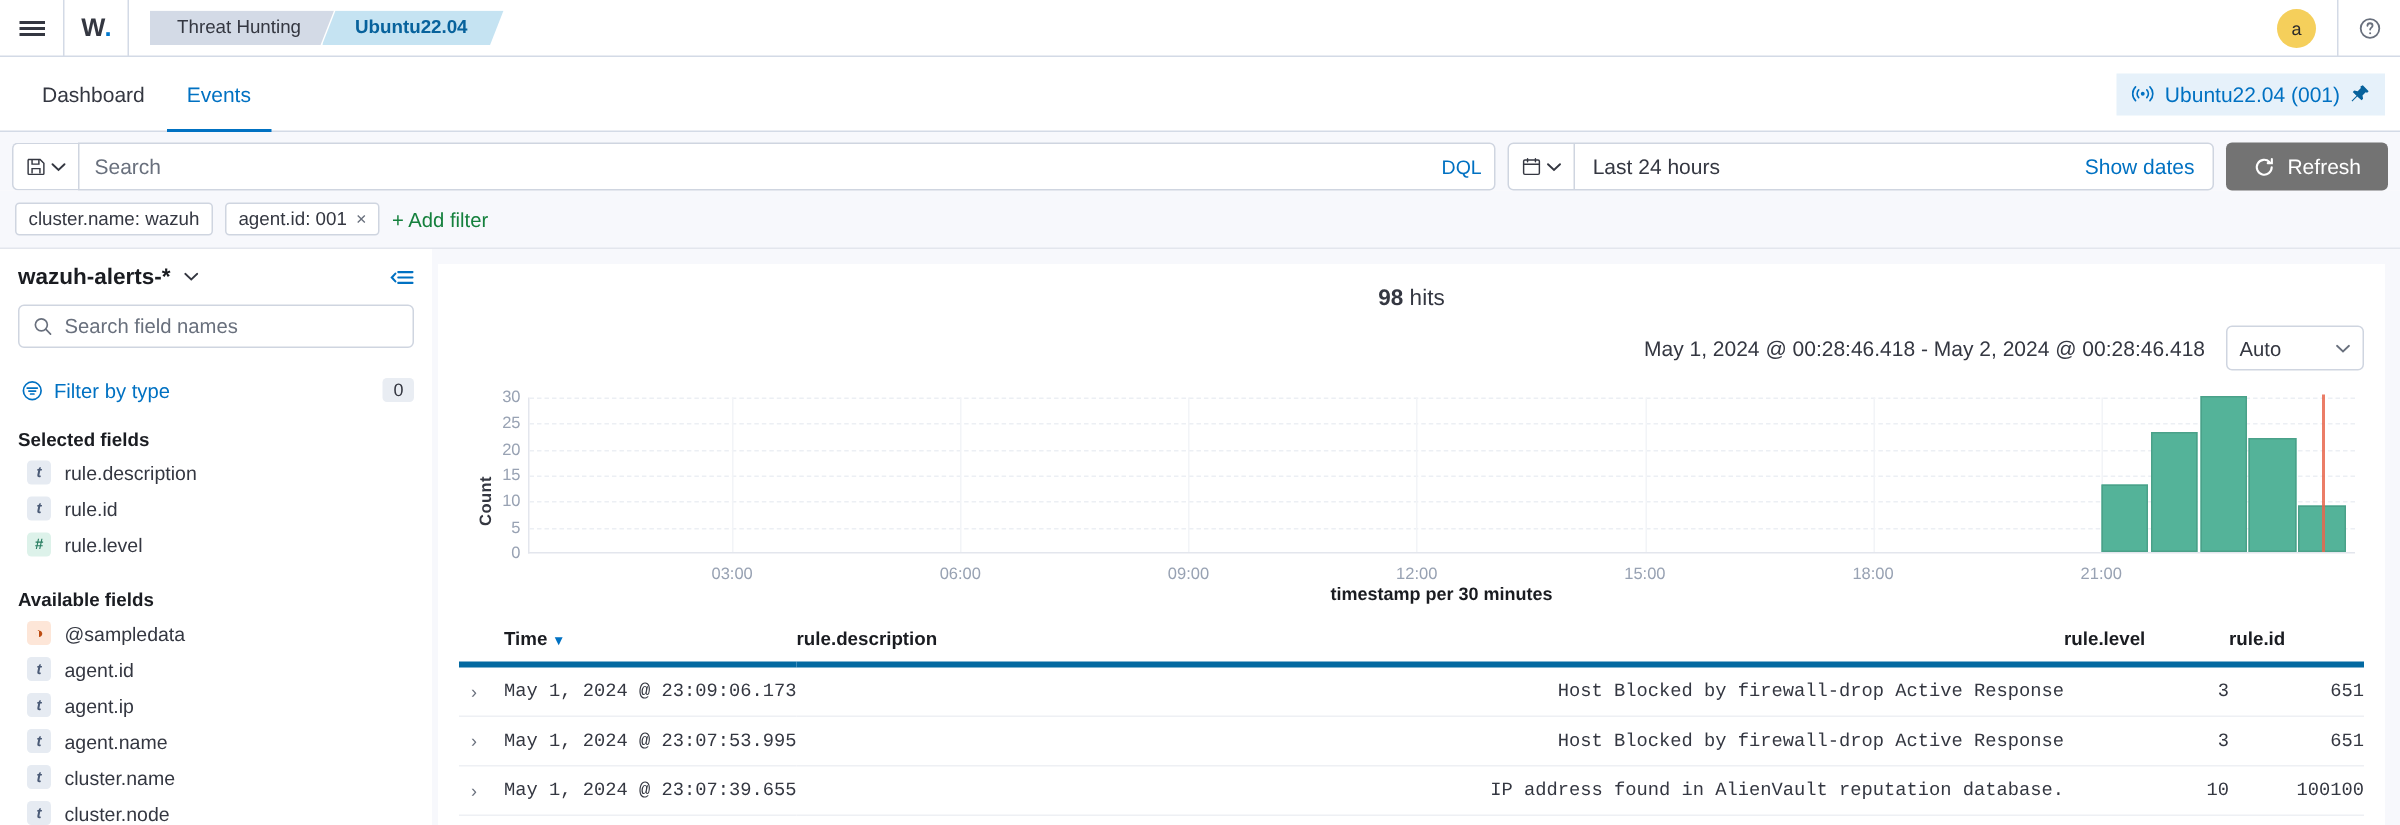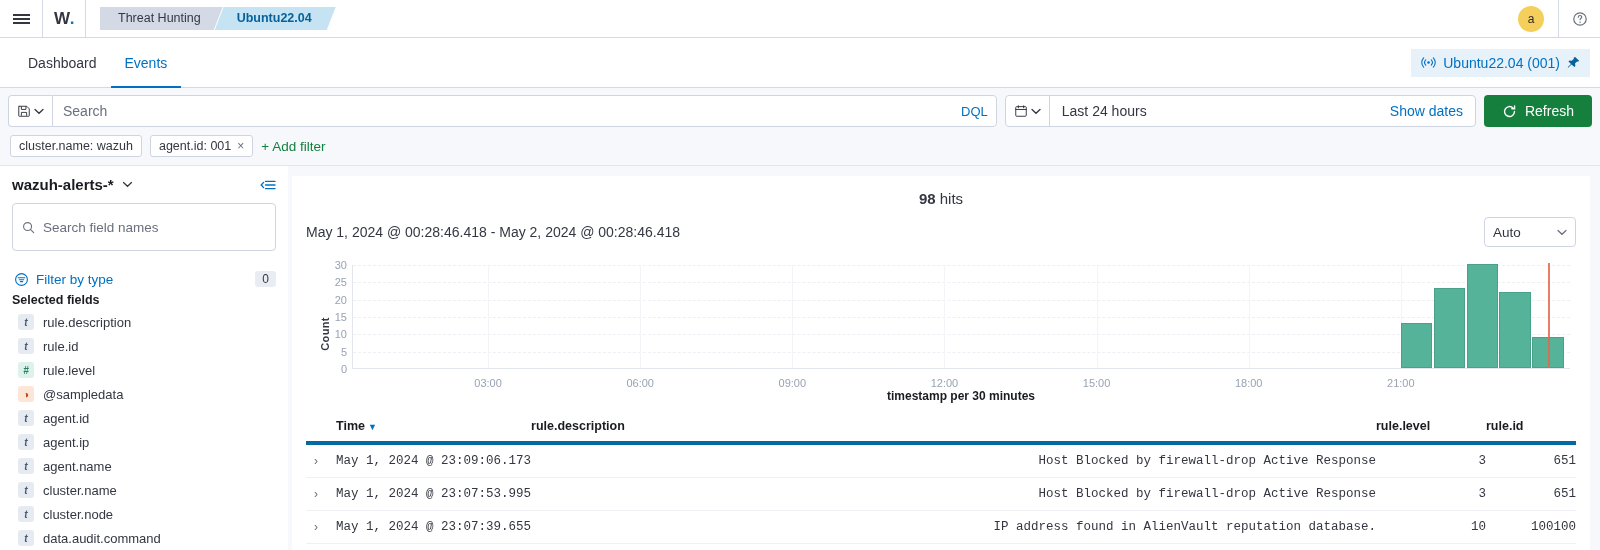--- a/index.html
+++ b/index.html
@@ -99,7 +99,7 @@
   #date-range { padding: 0 12px; font-size: 14px; color: #343741; min-width: 340px; }
   #show-dates { color: #0071c2; font-size: 14px; padding-right: 12px; cursor: pointer; }
   #refresh-btn {
-    height: 32px; margin-left: 8px; background: #15803d; color: #fff;
+    height: 32px; margin-left: 8px; background: #737373; color: #fff;
     border: none; border-radius: 4px; padding: 0 18px; font-size: 14px;
     display: flex; align-items: center; gap: 8px; cursor: pointer;
     font-family: "Liberation Sans", sans-serif; font-weight: 400;

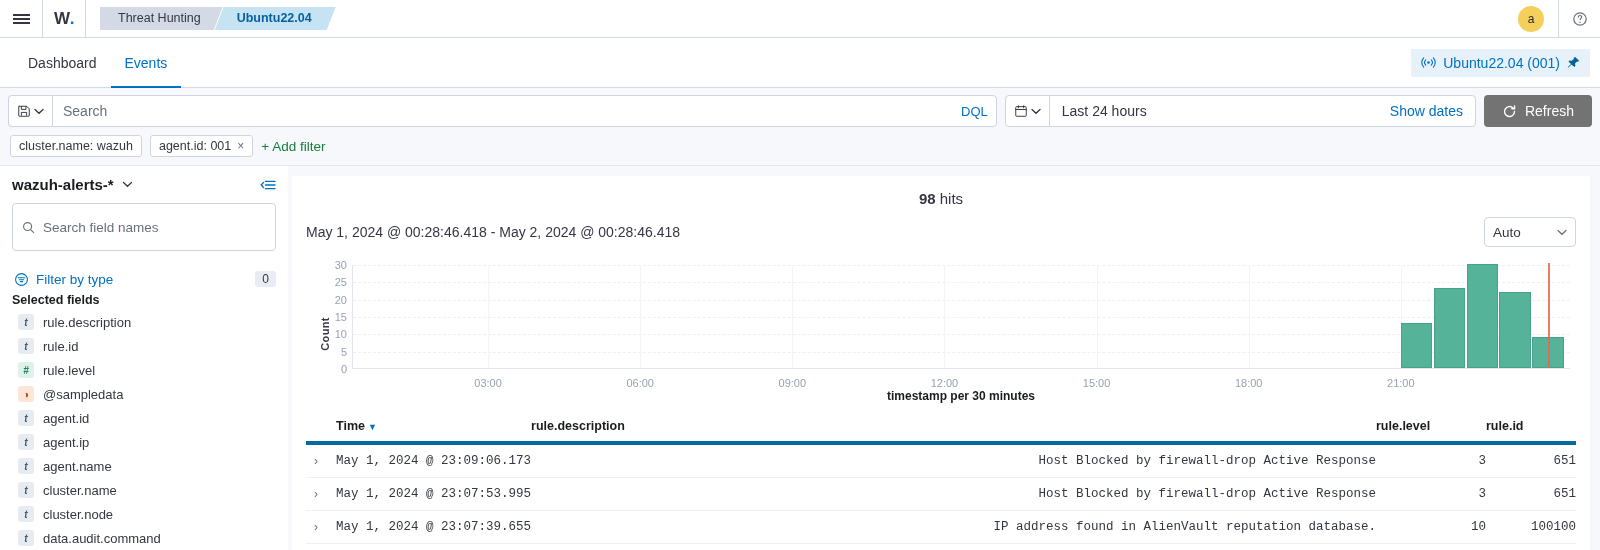--- a/index.html
+++ b/index.html
@@ -127,7 +127,7 @@
   #index-name { font-weight: 700; font-size: 15px; color: #1a1c21; }
   #collapse-icon { margin-left: auto; color: #0071c2; cursor: pointer; }
   #field-search {
-    height: 48px; border: 1px solid #cfd5e0; border-radius: 4px; background: #fff;
+    height: 29px; border: 1px solid #cfd5e0; border-radius: 4px; background: #fff;
     display: flex; align-items: center; gap: 8px; padding: 0 9px; margin-bottom: 6px;
   }
   #field-search input {

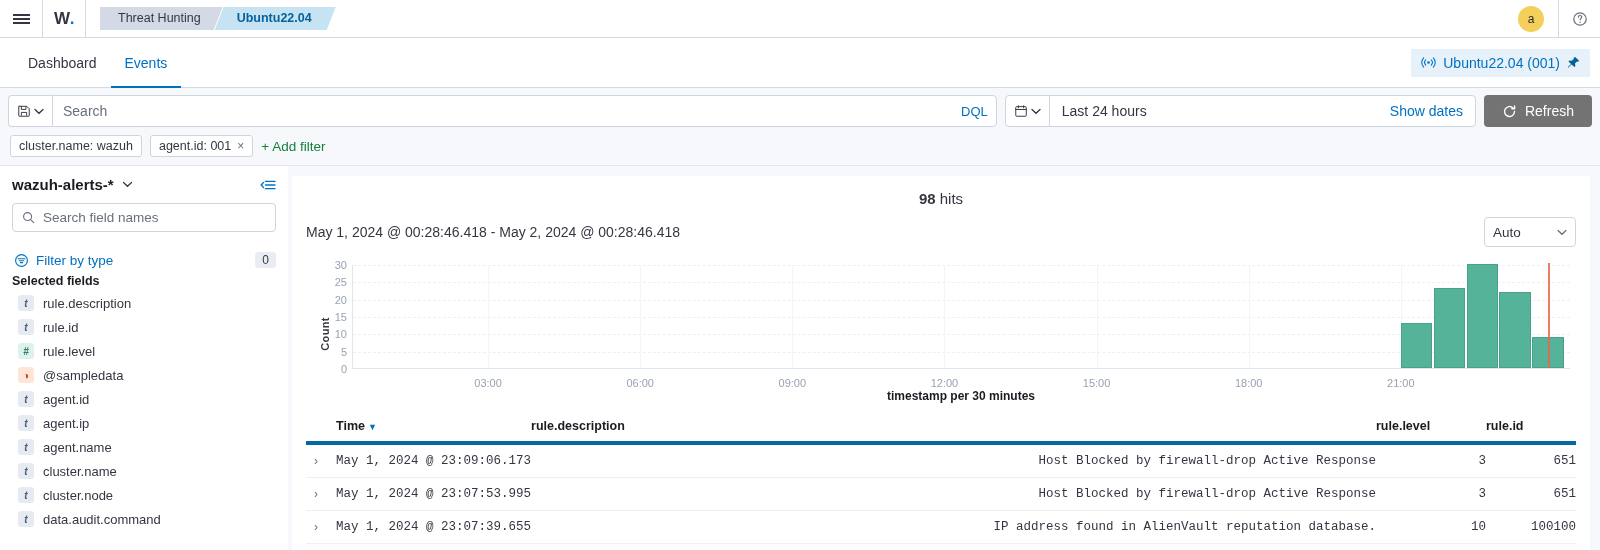--- a/index.html
+++ b/index.html
@@ -163,7 +163,7 @@
   #hits { text-align: center; font-size: 15px; margin-top: 4px; }
   #hits b { font-weight: 700; }
   #range-row {
-    display: flex; align-items: center; justify-content: space-between; gap: 14px; margin-top: 10px;
+    display: flex; align-items: center; justify-content: flex-end; gap: 14px; margin-top: 10px;
   }
   #range-text { font-size: 14px; color: #343741; }
   #interval-select {

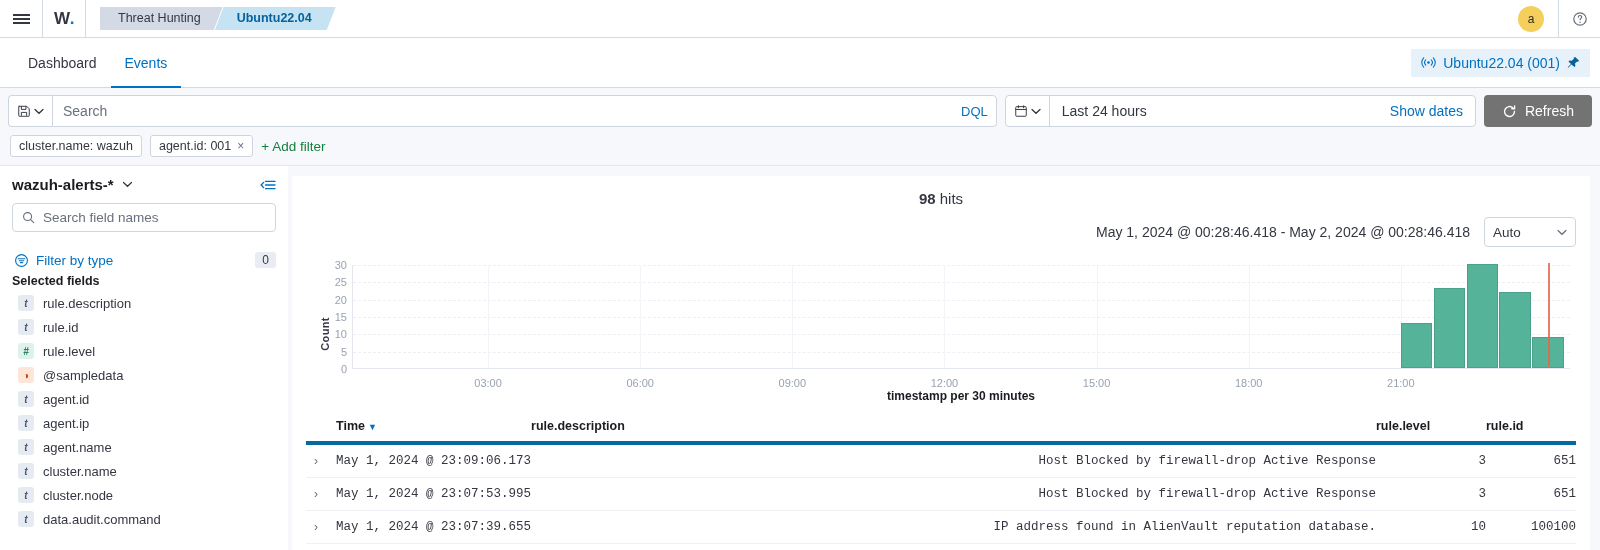--- a/index.html
+++ b/index.html
@@ -143,7 +143,7 @@
     margin-left: auto; background: #e9edf3; color: #343741; border-radius: 3px;
     padding: 1px 7px; font-size: 12px;
   }
-  .fields-head { font-weight: 700; font-size: 12.5px; color: #1a1c21; margin: 6px 0 3px 0; }
+  .fields-head { font-weight: 700; font-size: 12.5px; color: #1a1c21; margin: 18px 0 3px 0; }
   .field-row {
     display: flex; align-items: center; gap: 9px; height: 24px;
     font-size: 13px; color: #343741; padding-left: 6px; cursor: pointer;

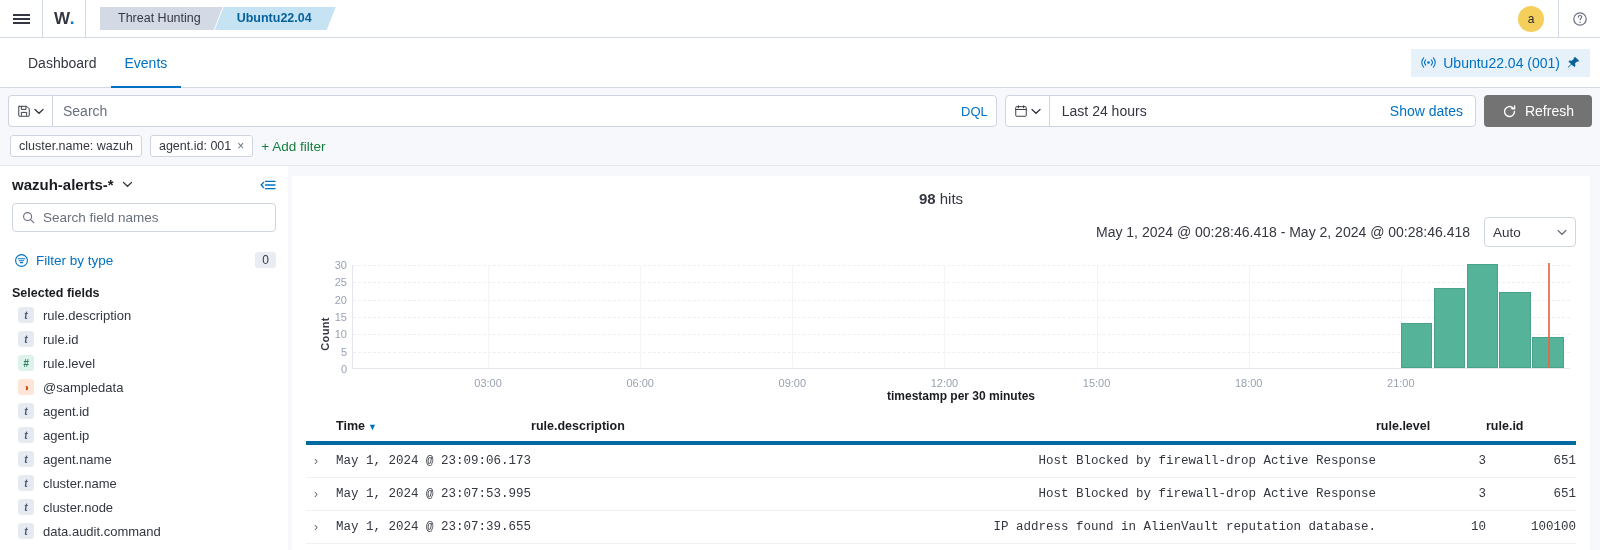--- a/index.html
+++ b/index.html
@@ -373,6 +373,7 @@
       <span>rule.level</span>
     </div>
 
+    <div class="fields-head">Available fields</div>
     <div class="field-row">
       <span class="ftype o">◑</span>
       <span>@sampledata</span>

